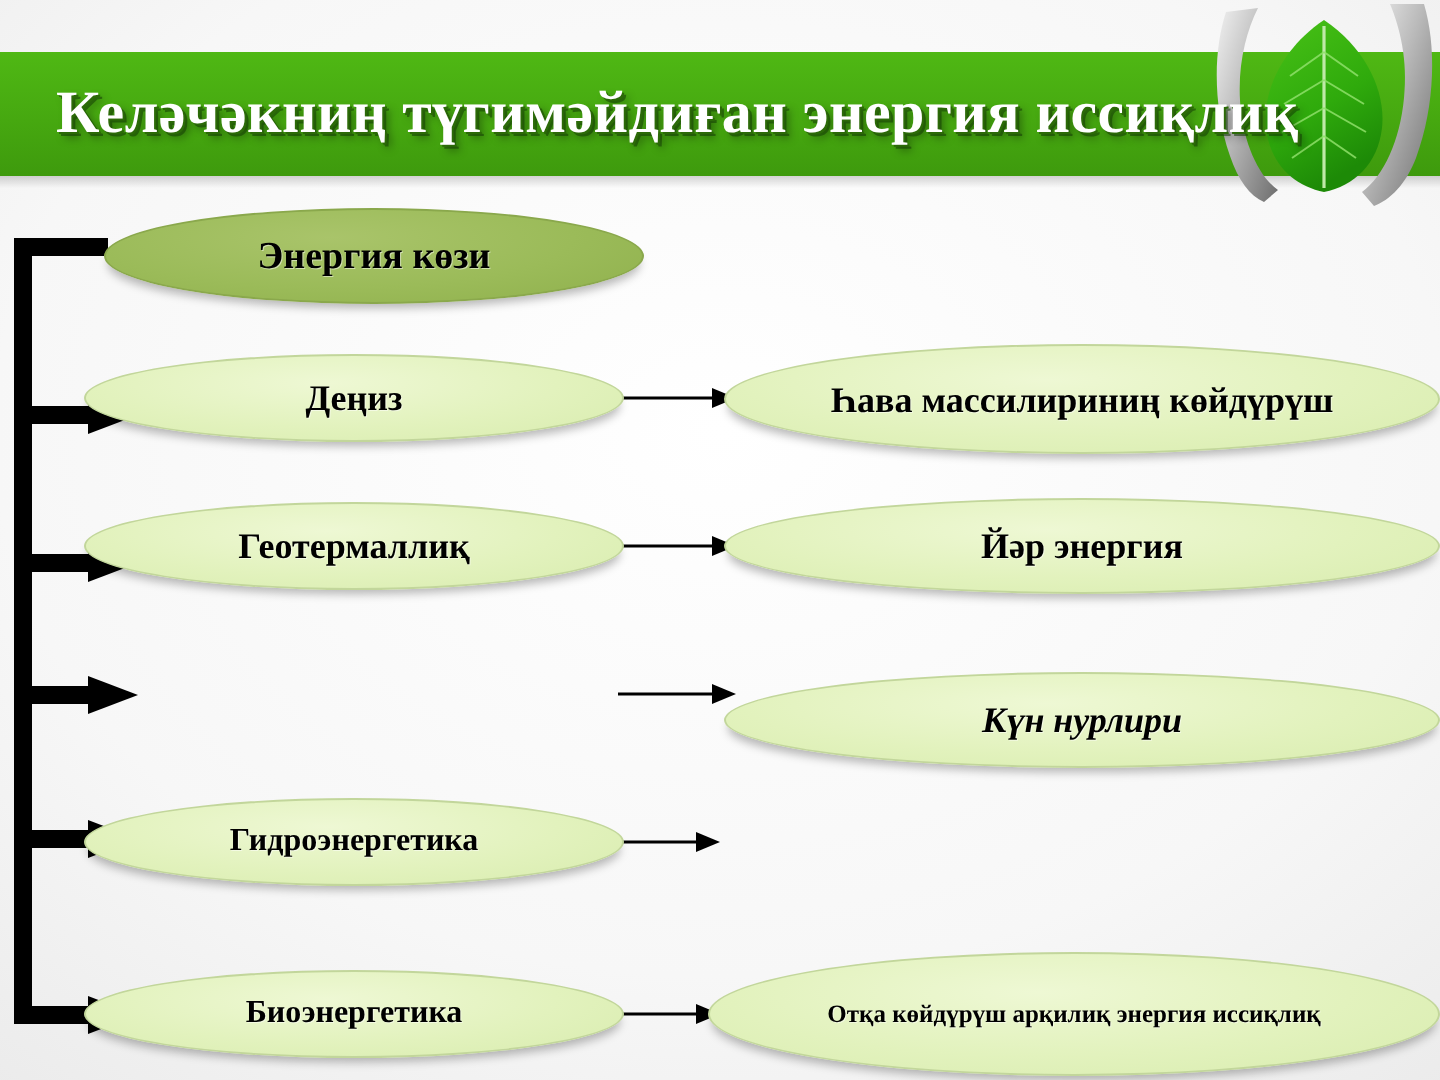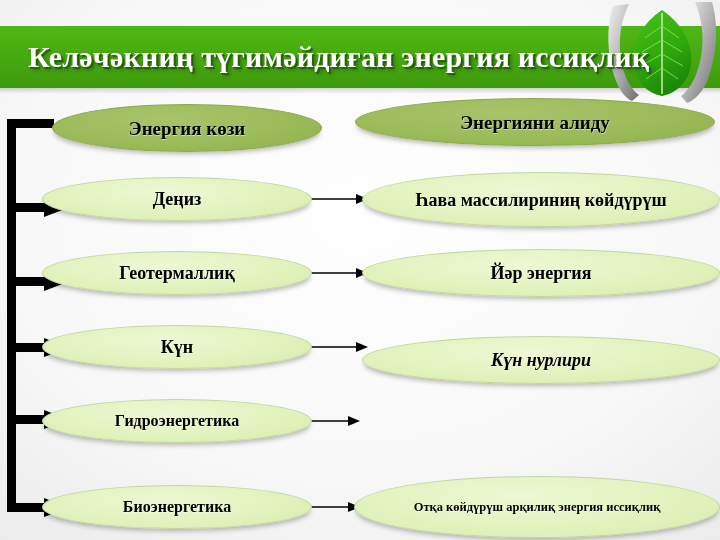--- a/index.html
+++ b/index.html
@@ -222,9 +222,6 @@
     <span class="t-30">Энергия көзи</span>
   </div>
 
-  <div class="node header" style="left:355px; top:98px; width:360px; height:48px;">
-    <span class="t-30">Энергияни алиду</span>
-  </div>
 
   <div class="node item" style="left:42px; top:177px; width:270px; height:44px;">
     <span class="t-28">Деңиз</span>

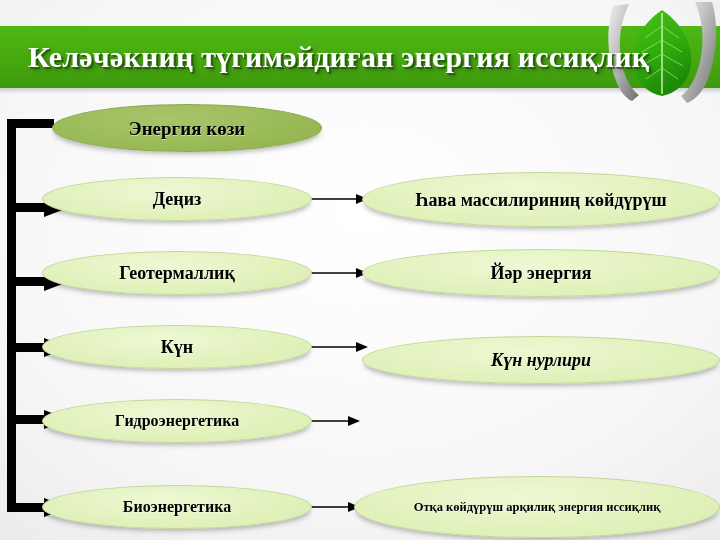--- a/index.html
+++ b/index.html
@@ -237,9 +237,6 @@
     <span class="t-28">Йәр энергия</span>
   </div>
 
-  <div class="node item" style="left:42px; top:325px; width:270px; height:44px;">
-    <span class="t-28">Күн</span>
-  </div>
   <div class="node item" style="left:362px; top:336px; width:358px; height:48px;font-style:italic;">
     <span class="t-28">Күн нурлири</span>
   </div>

